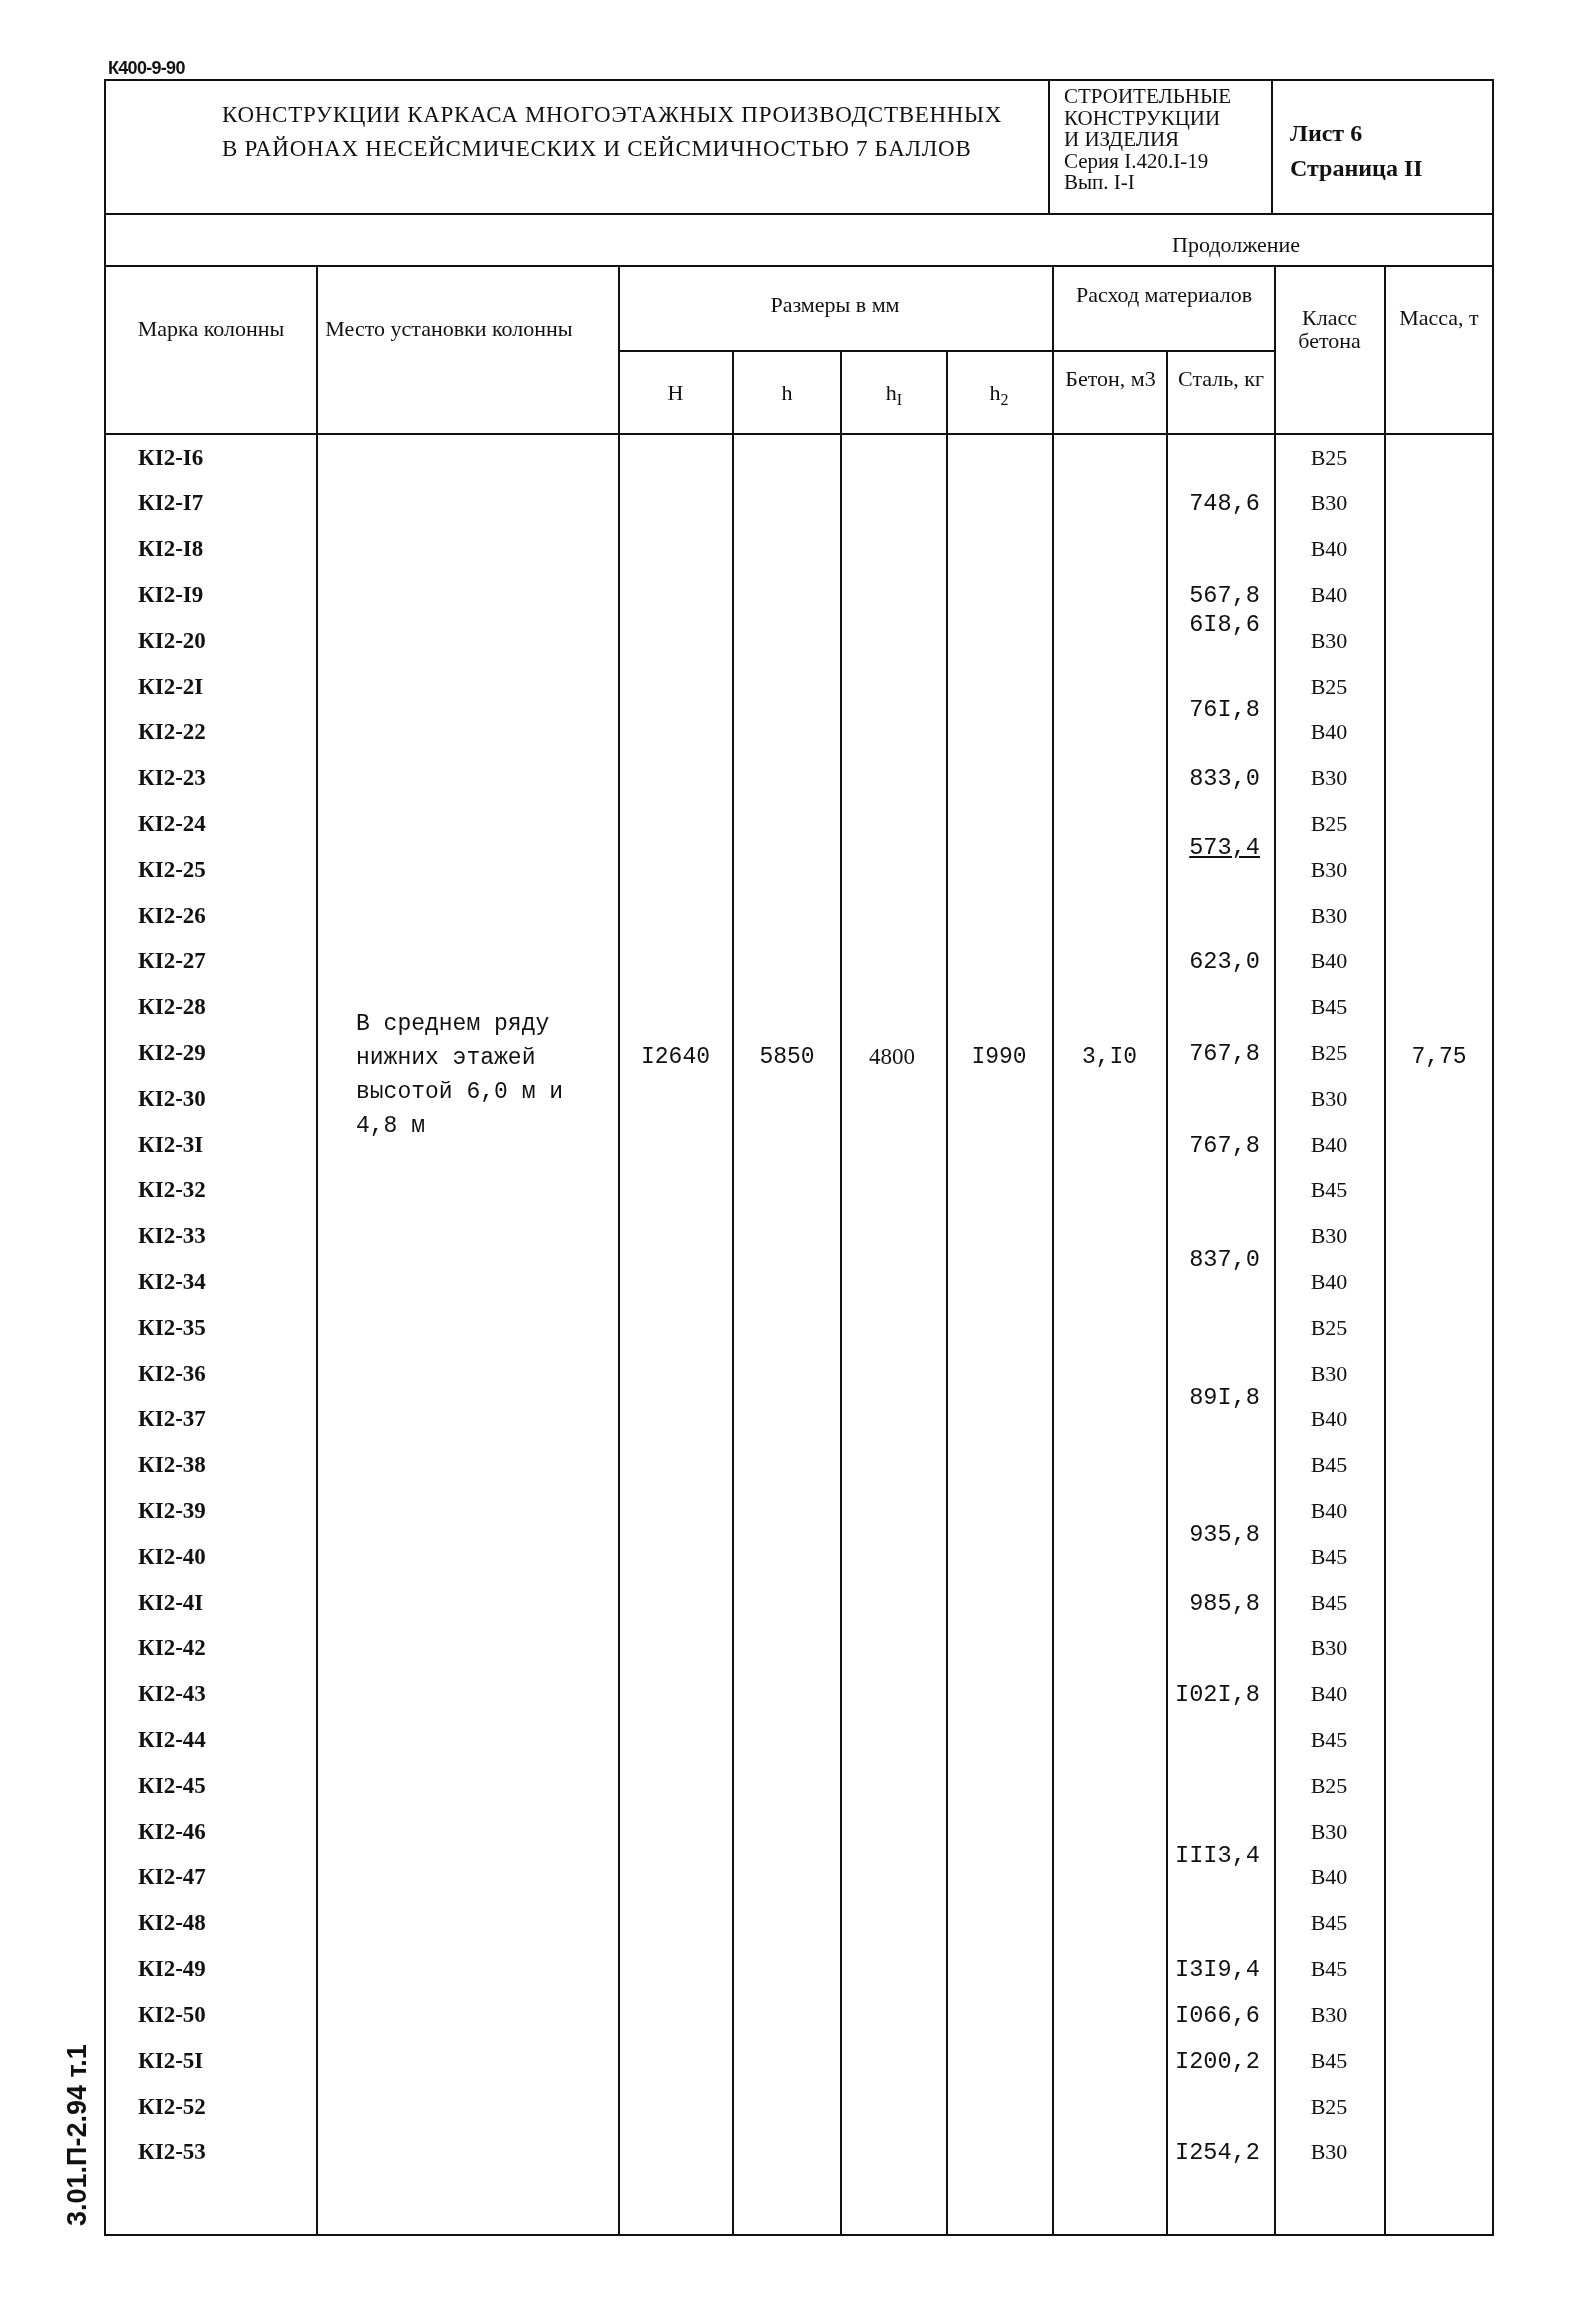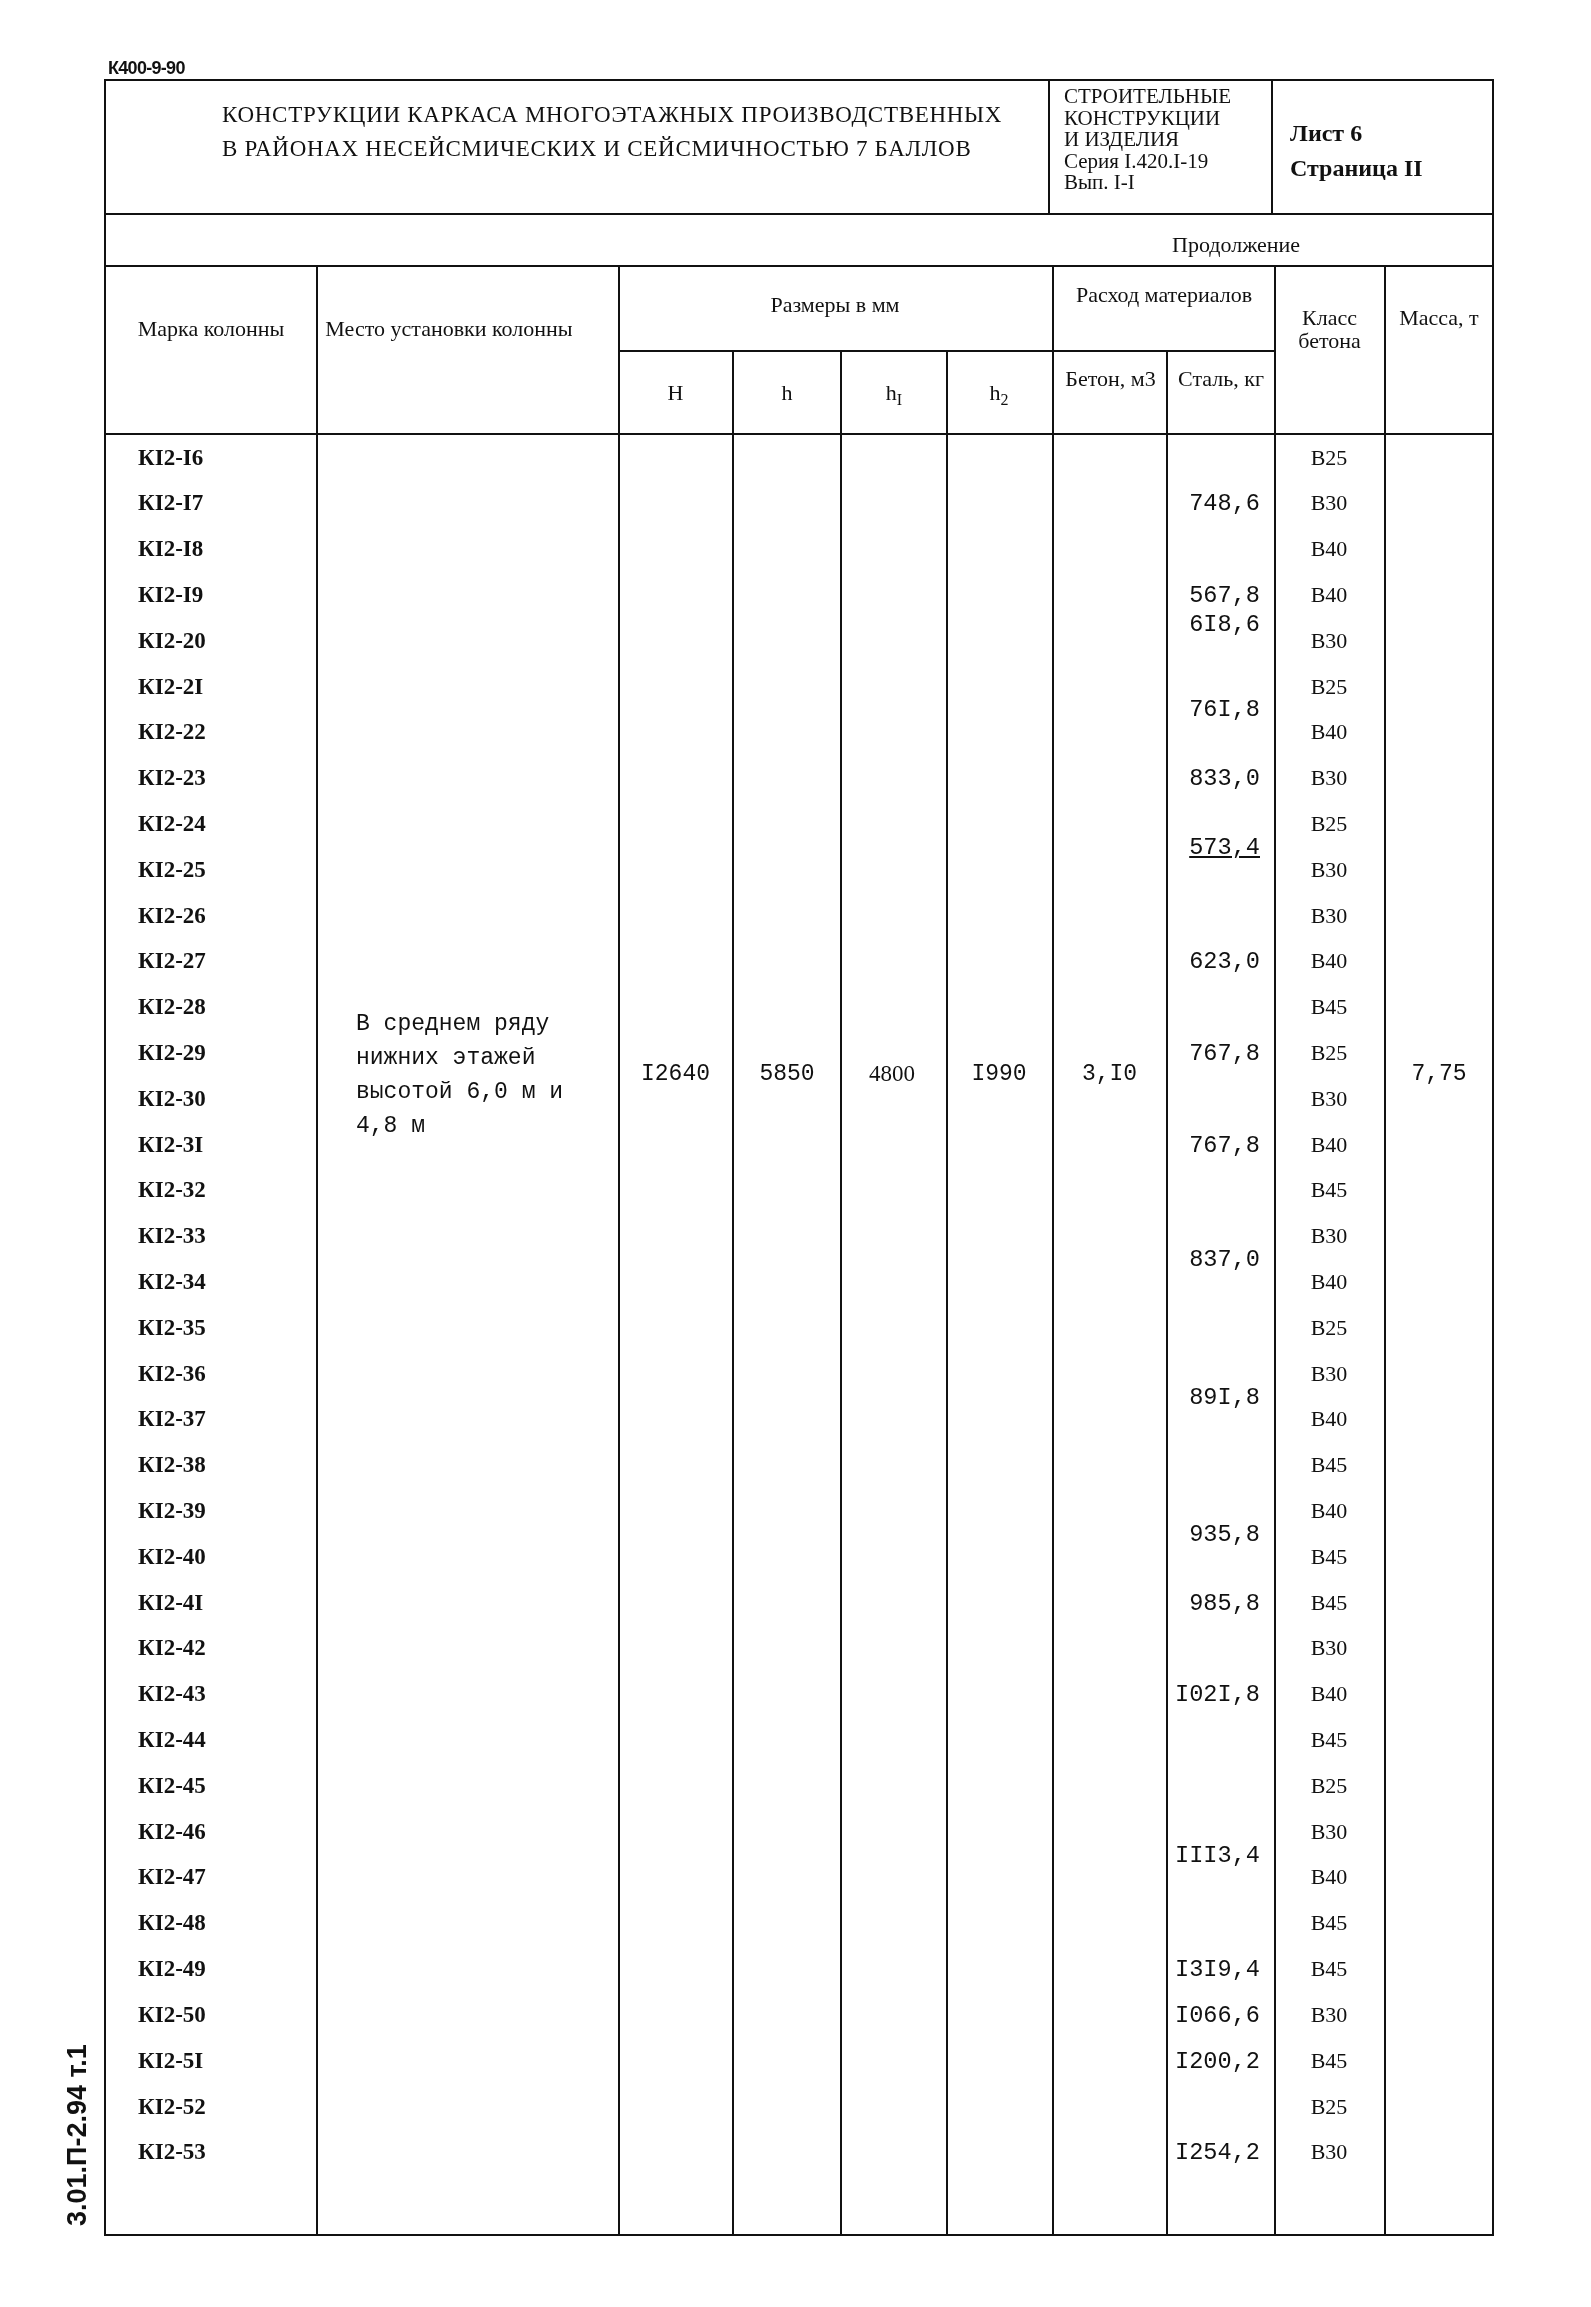--- a/index.html
+++ b/index.html
@@ -17,7 +17,7 @@
   .sheet-block { left:1290px; top:116px; font-family:"Liberation Serif",serif; font-size:24px; line-height:35px; font-weight:bold; }
   .continue { left:1172px; top:232px; font-family:"Liberation Serif",serif; font-size:22px; }
   .hdr { font-family:"Liberation Serif",serif; font-size:22px; line-height:23px; text-align:center; }
-  .cell { font-size:23px; text-align:center; white-space:nowrap;margin-top:17px; }
+  .cell { font-size:23px; text-align:center; white-space:nowrap; }
   .mark { left:138px; font-size:23px; font-weight:bold; white-space:nowrap; font-family:"Liberation Serif",serif; }
   .klass { left:1282px; width:94px; font-family:"Liberation Serif",serif; font-size:22px; text-align:center; }
   .steel { left:1159px; width:101px; text-align:right; font-size:23.6px; font-family:"Liberation Mono",monospace; }

